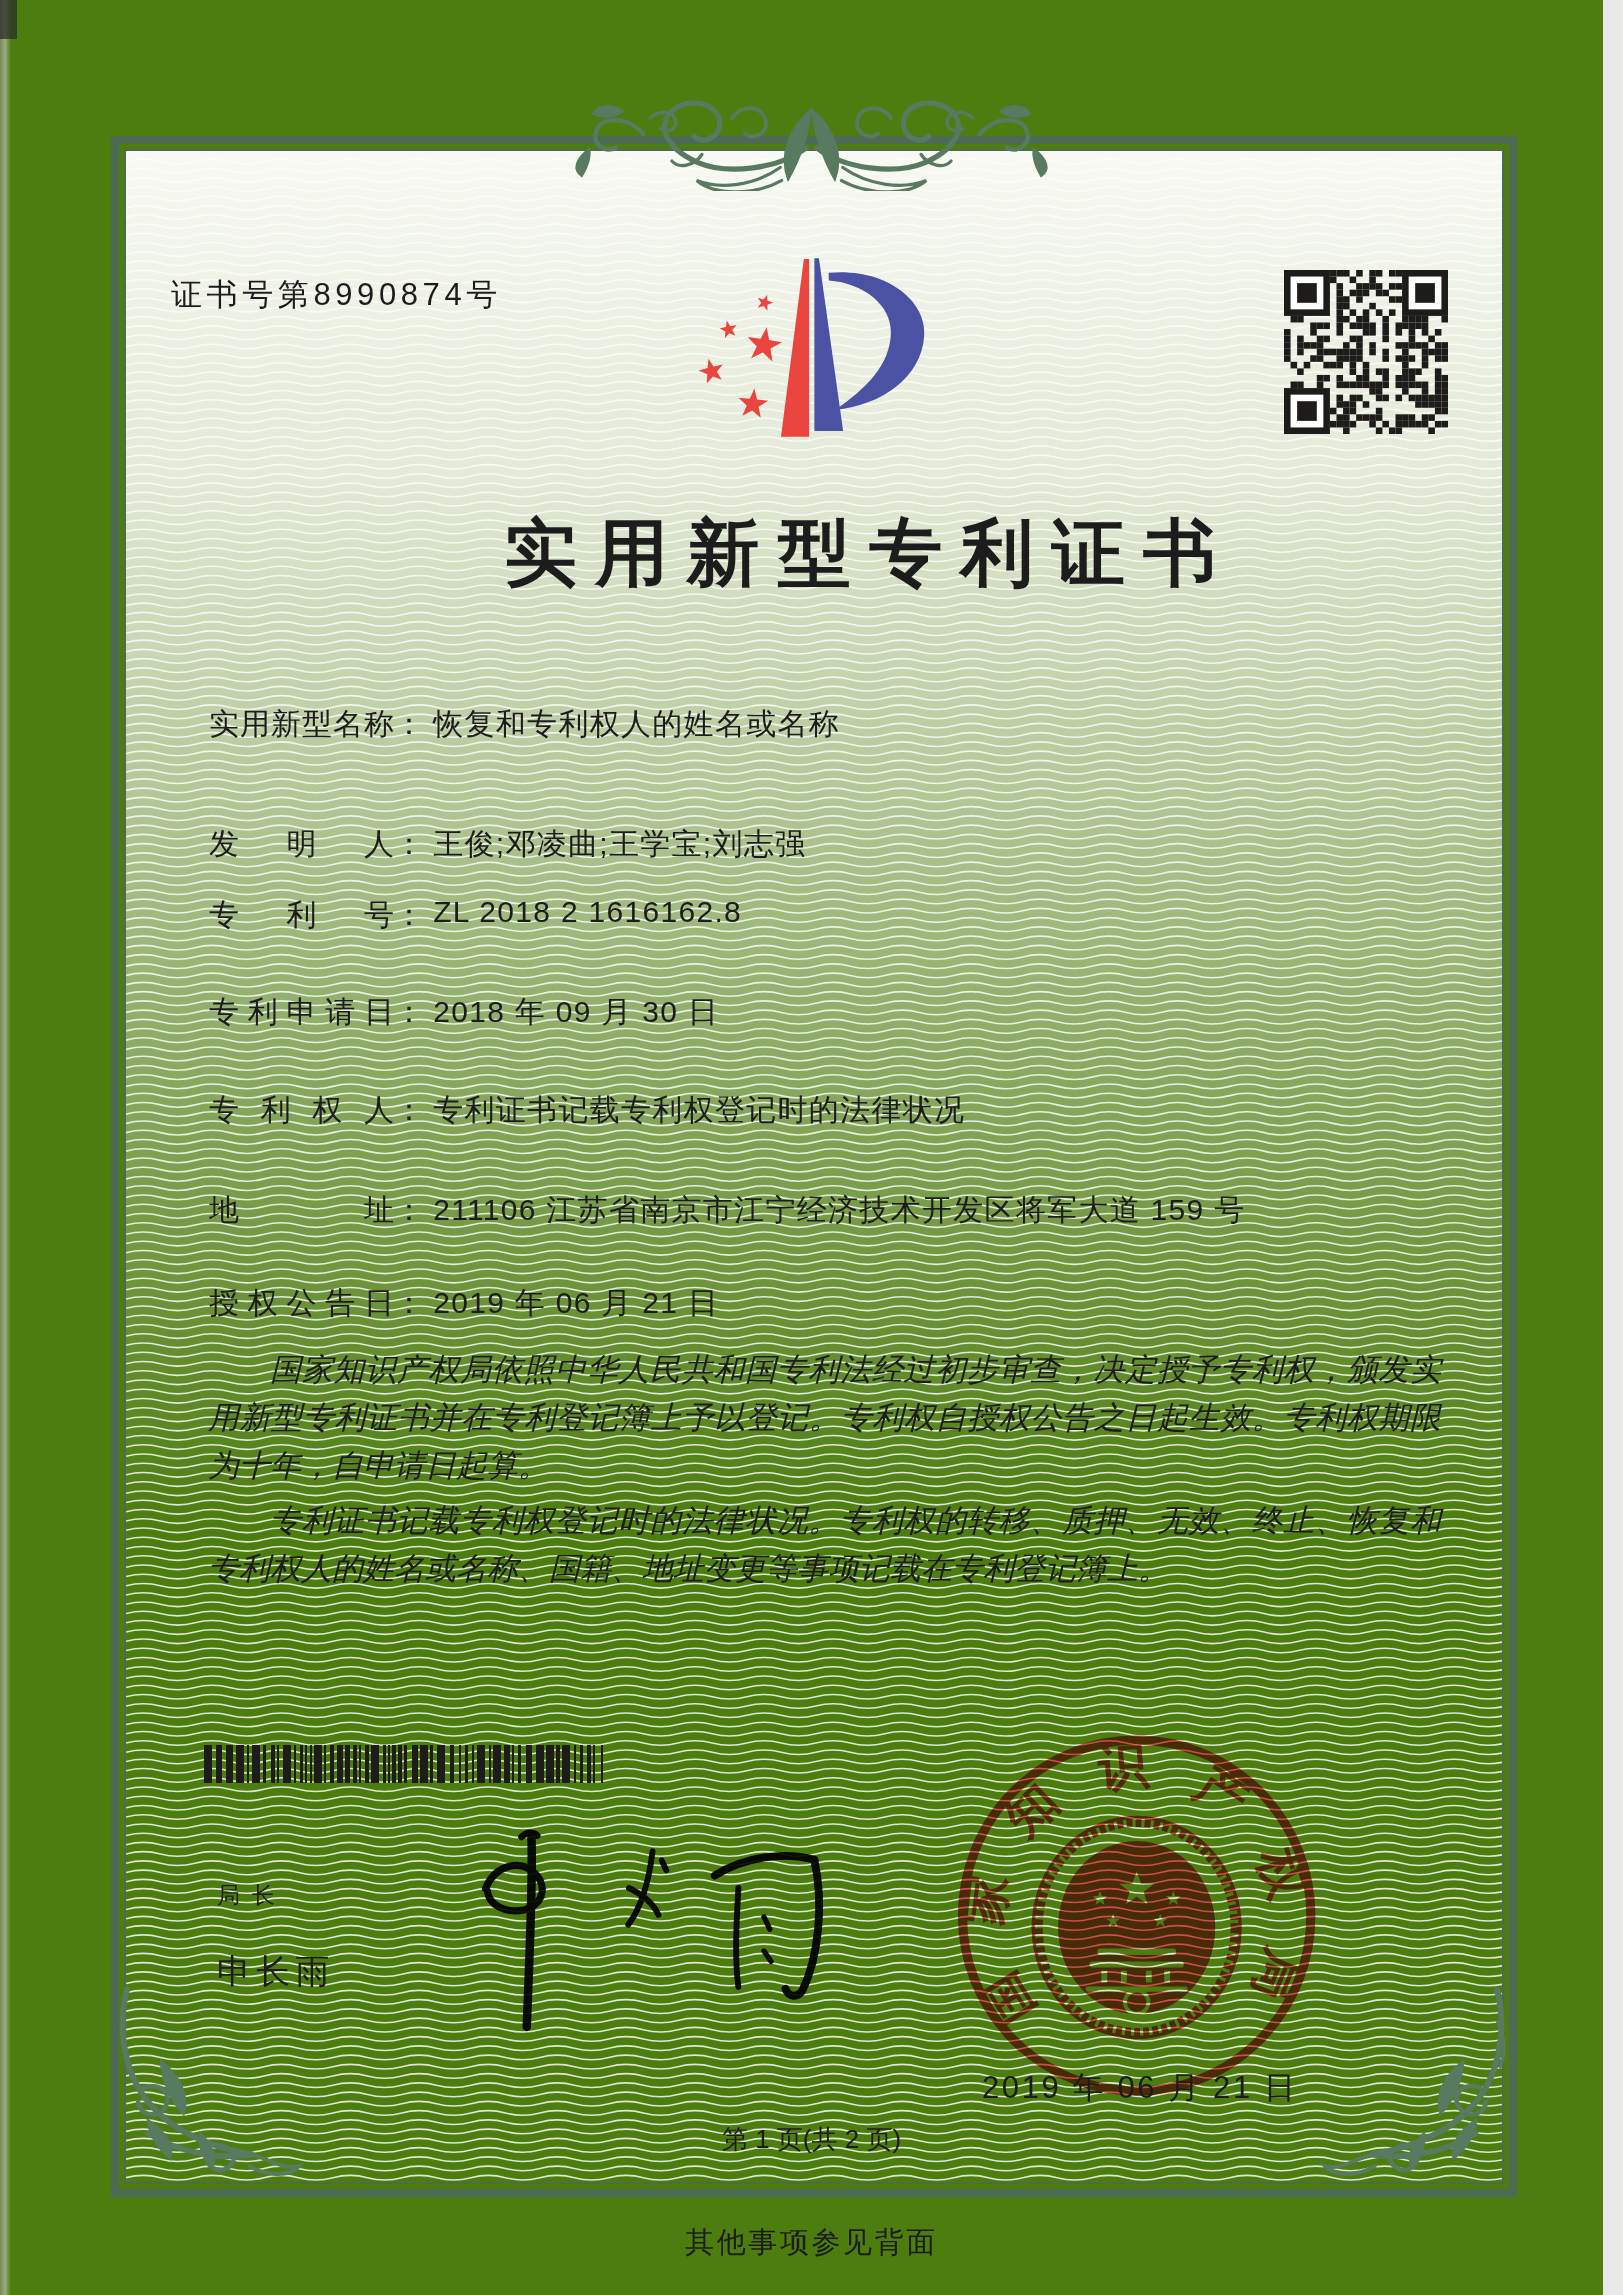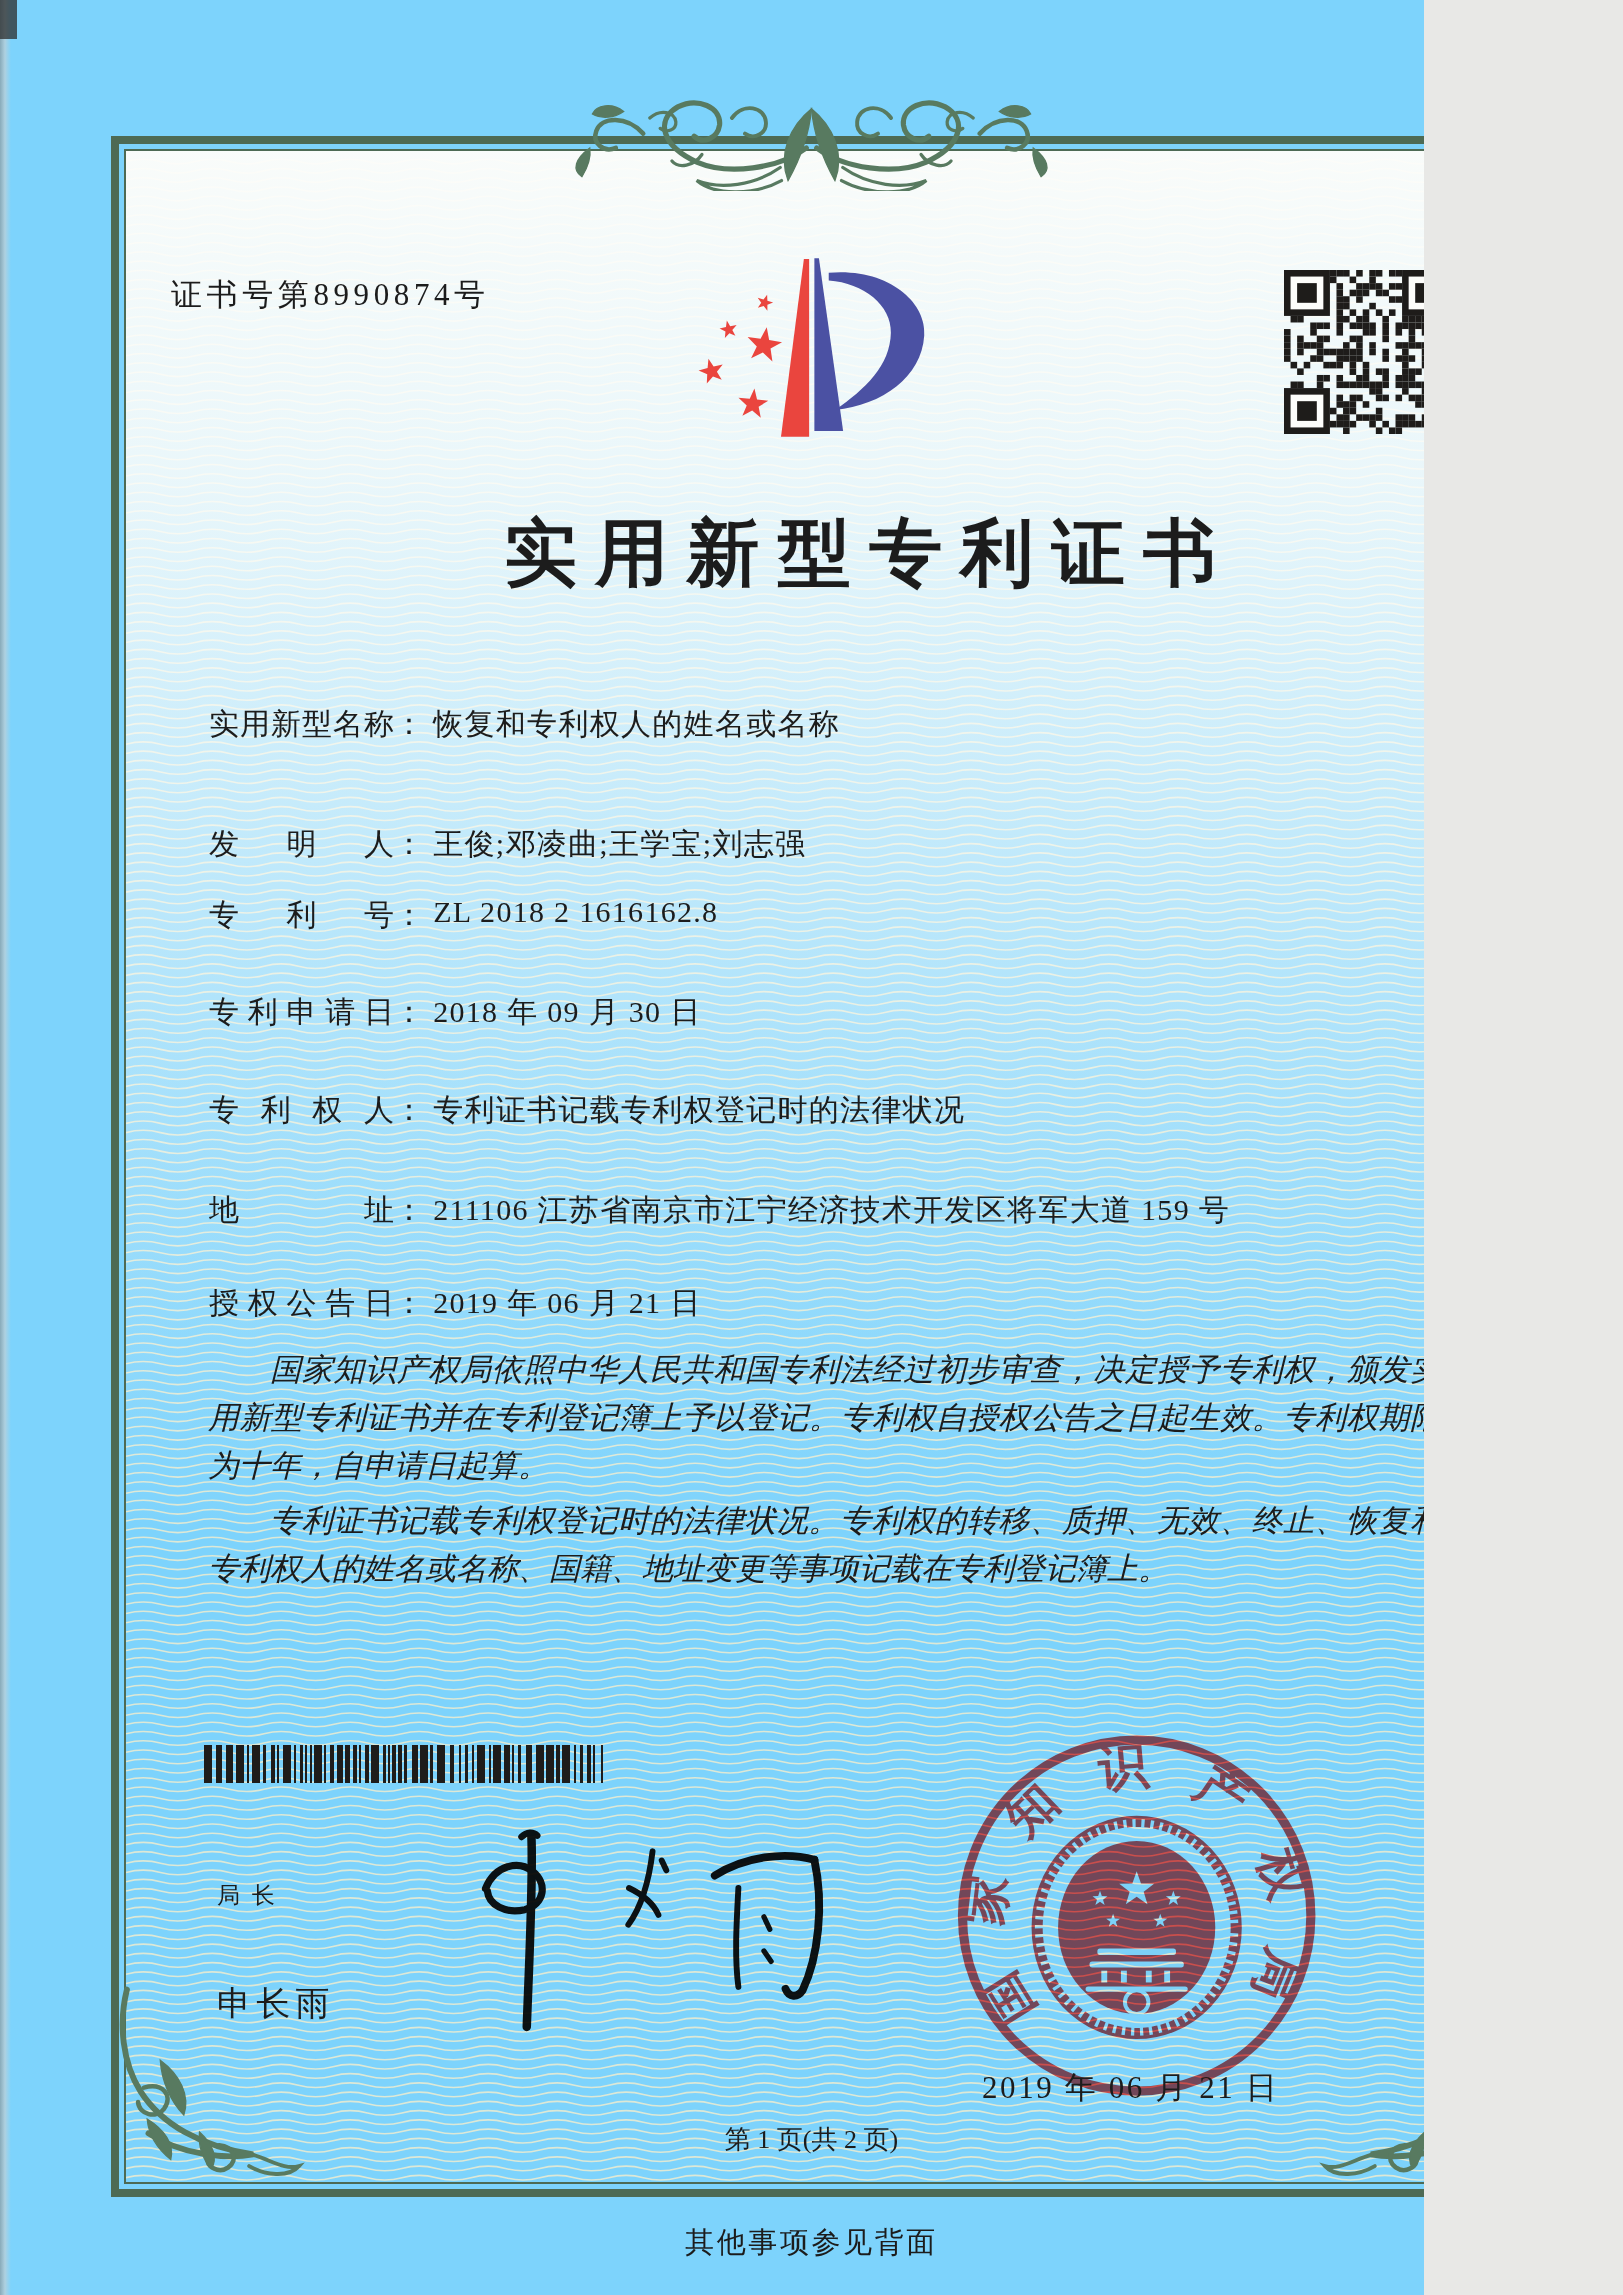--- a/index.html
+++ b/index.html
@@ -12,8 +12,8 @@
   }
   html,body{margin:0;padding:0;background:#e8e8e6;}
   #page{
-    position:relative;width:1424px;height:2295px;background:#7dd3fc;overflow:hidden;
-    font-family:Liberation Serif, serif;color:var(--ink);
+    position:relative;width:1603px;height:2295px;background:#4d7c0f;overflow:hidden;
+    font-family:Liberation Sans, sans-serif;color:var(--ink);
   }
   .abs{position:absolute;}
   

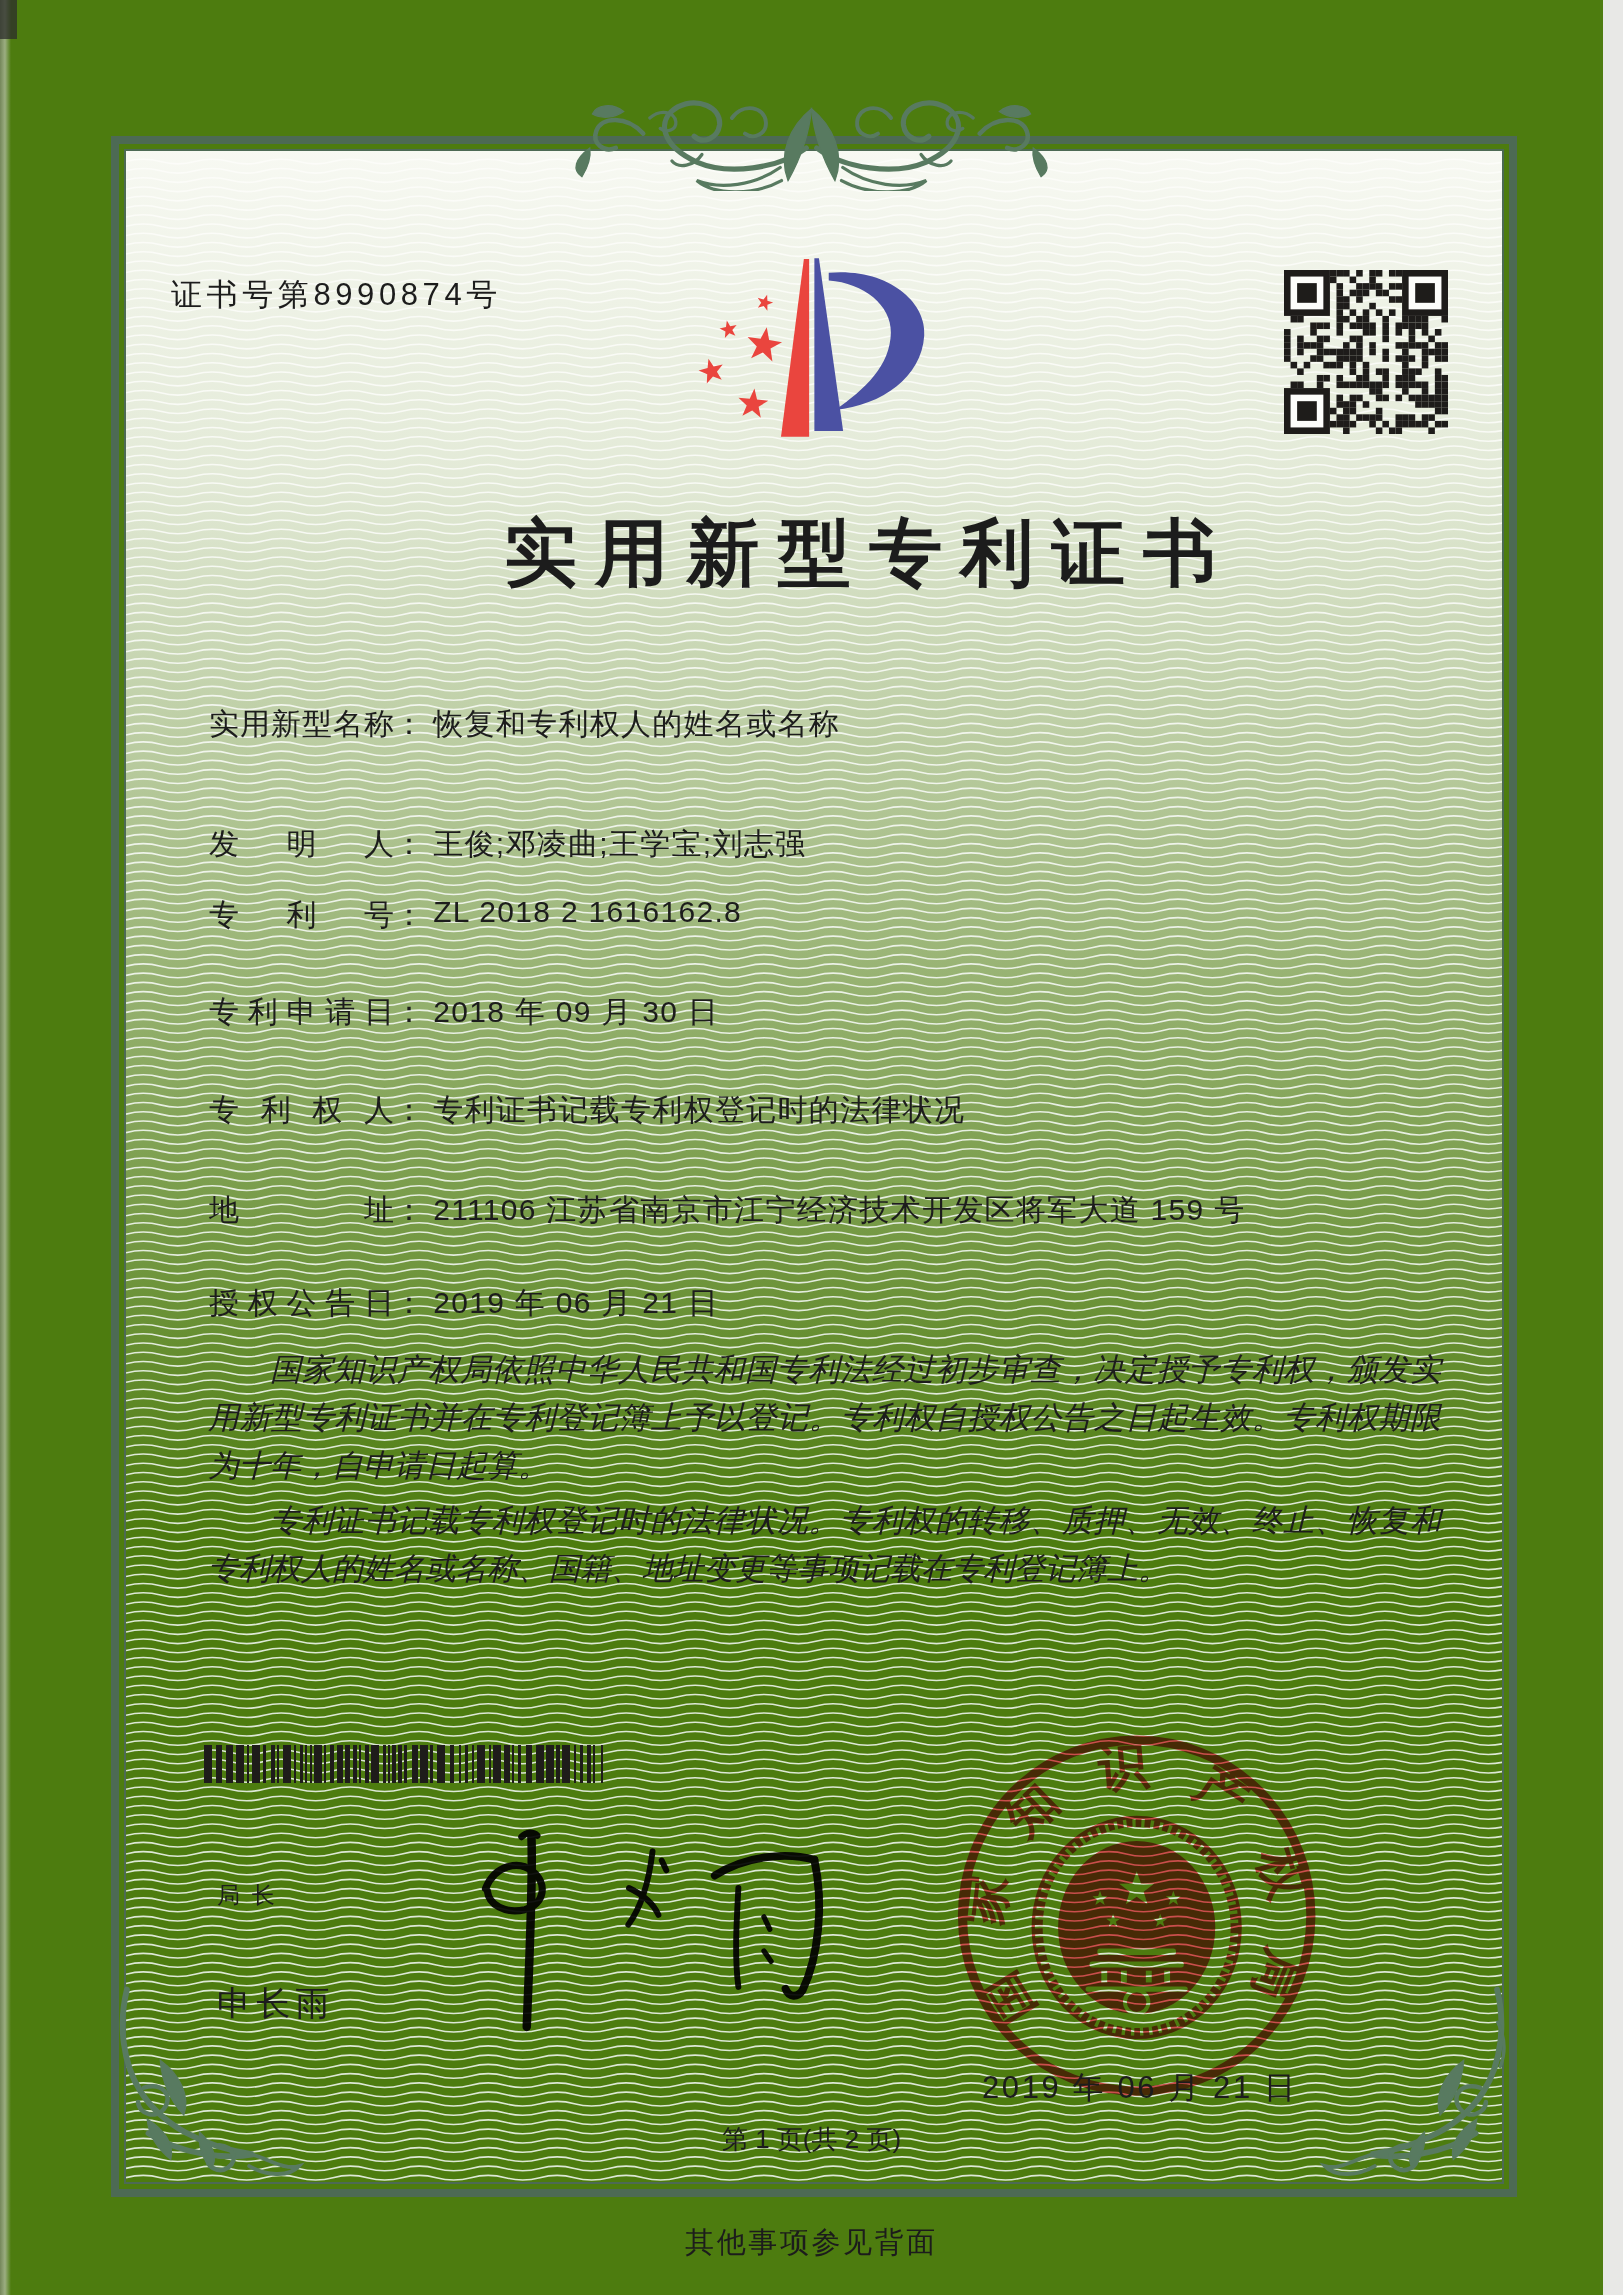--- a/index.html
+++ b/index.html
@@ -52,7 +52,7 @@
   .barcode i{display:block;height:100%;background:#1e1c1a;}
   
   .officer-title{left:217px;top:1880px;font-size:23px;letter-spacing:11.8px;}
-  .officer-name{left:217px;top:1949px;font-size:34px;letter-spacing:5.2px;margin-top:32px;}
+  .officer-name{left:217px;top:1949px;font-size:34px;letter-spacing:5.2px;}
   .signature{left:456px;top:1825px;mix-blend-mode:multiply;}
   
   .seal{left:952px;top:1731px;mix-blend-mode:multiply;opacity:.93;}

